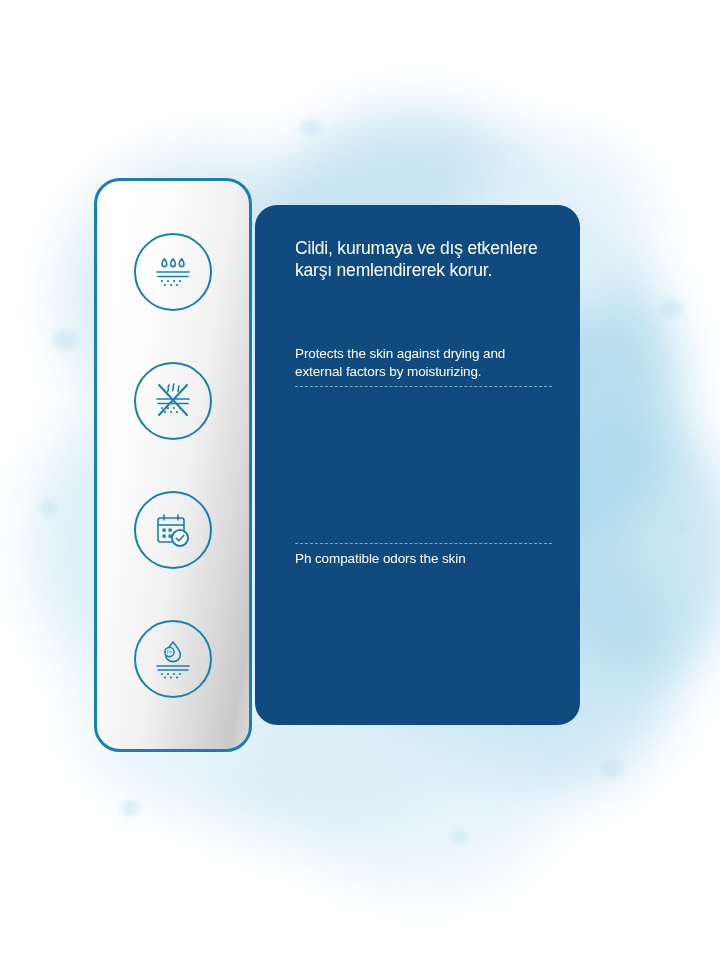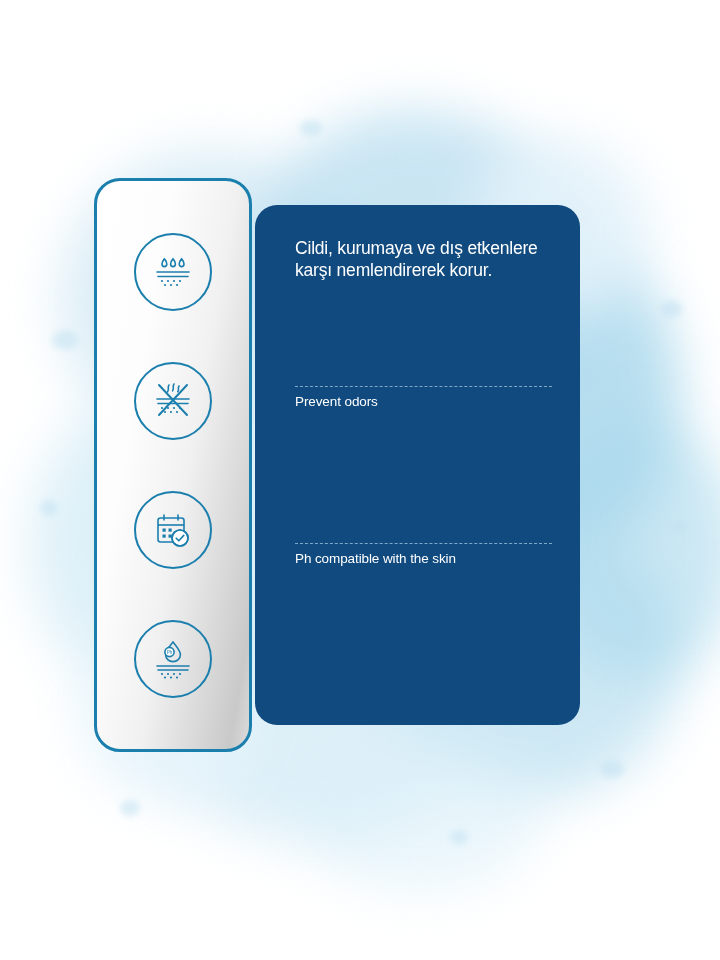--- a/index.html
+++ b/index.html
@@ -158,6 +158,8 @@
     <div class="row">
       <div class="tr">Cildi, kurumaya ve dış etkenlere
 karşı nemlendirerek korur.</div>
+      <div class="en">Protects the skin against drying and
+external factors by moisturizing.</div>
     </div>
 
     <div class="row">

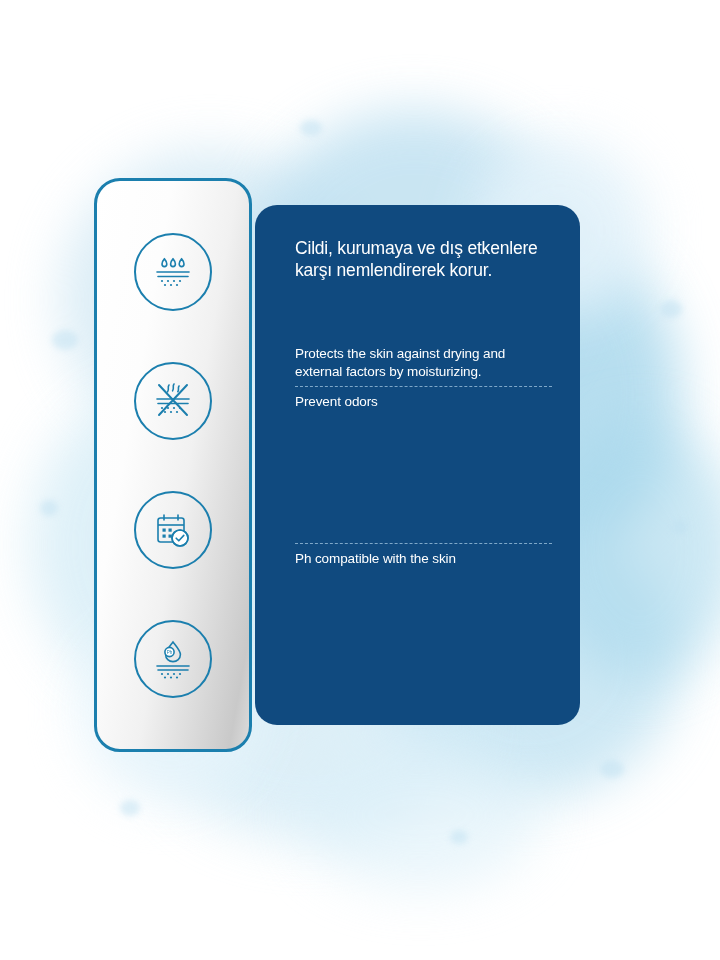--- a/index.html
+++ b/index.html
@@ -163,7 +163,6 @@
     </div>
 
     <div class="row">
-      <div class="en">Prevent odors</div>
     </div>
 
 

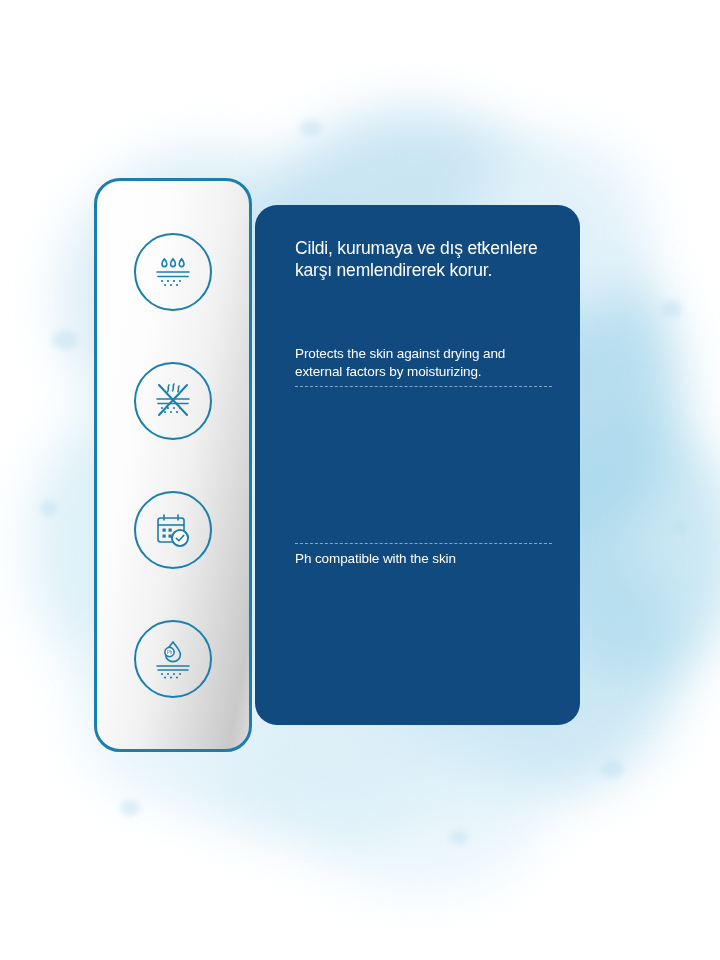--- a/index.html
+++ b/index.html
@@ -167,7 +167,7 @@
 
 
     <div class="row">
-      <div class="en">Ph compatible with the skin</div>
+      <div class="en">Ph compatible odors the skin</div>
     </div>
 
   </div>

